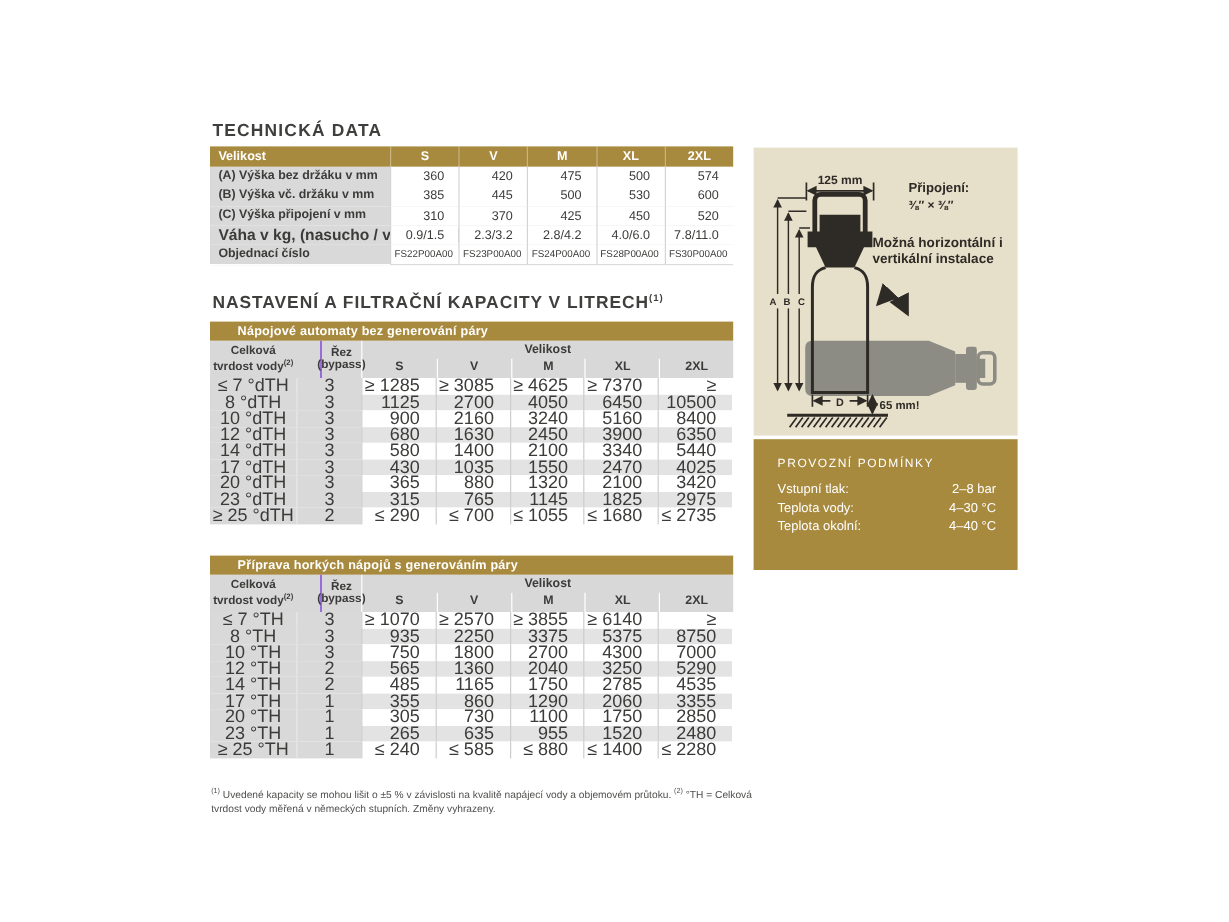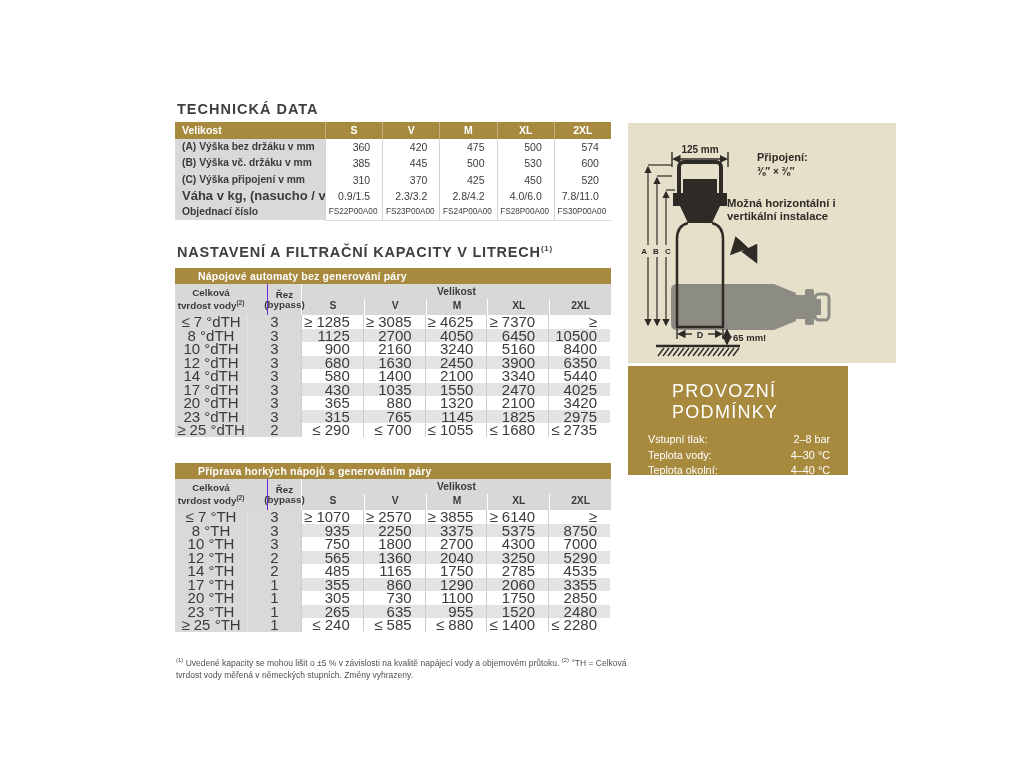--- a/index.html
+++ b/index.html
@@ -47,7 +47,7 @@
   .footnote sup{font-size:6px;}
 
   
-  .beige{position:absolute;left:628px;top:123px;width:220px;height:240px;background:#E6E0CA;padding-left:48px;}
+  .beige{position:absolute;left:628px;top:123px;width:220px;height:240px;background:#E6E0CA;}
   .beige svg{position:absolute;left:0;top:0;}
   .conn-title{position:absolute;left:129px;top:28px;font-size:11px;font-weight:bold;color:#2E2A26;}
   .conn-size{position:absolute;left:129px;top:43px;font-size:10px;font-weight:bold;color:#2E2A26;}

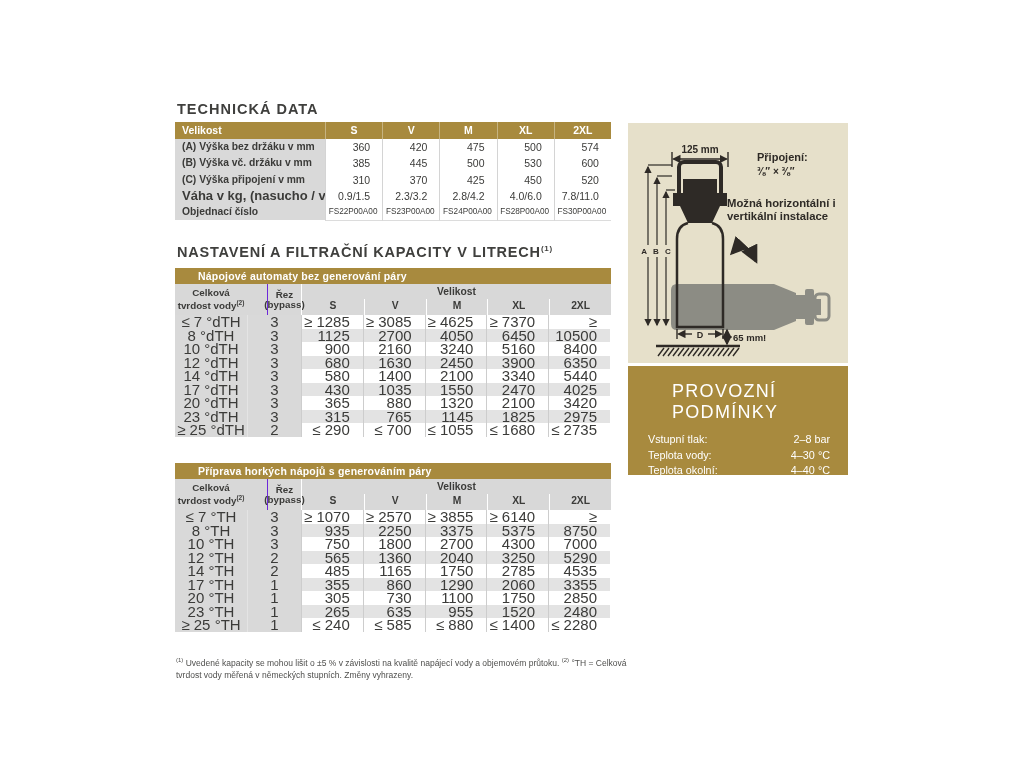--- a/index.html
+++ b/index.html
@@ -54,7 +54,7 @@
   .install{position:absolute;left:99px;top:74px;font-size:11.3px;font-weight:bold;line-height:13px;color:#2E2A26;}
 
   .gold-box{position:absolute;left:628px;top:366px;width:220px;height:109px;background:#A88A3E;color:#fff;box-sizing:border-box;padding:15px 18px 0 20px;}
-  .gold-title{font-size:18px;letter-spacing:1.3px;font-weight:normal;margin-left:24px;}
+  .gold-title{font-size:10px;letter-spacing:1.3px;font-weight:normal;}
   .gold-rows{margin-top:9px;}
   .gold-row{display:flex;justify-content:space-between;font-size:10.8px;line-height:15.5px;}
 </style>

